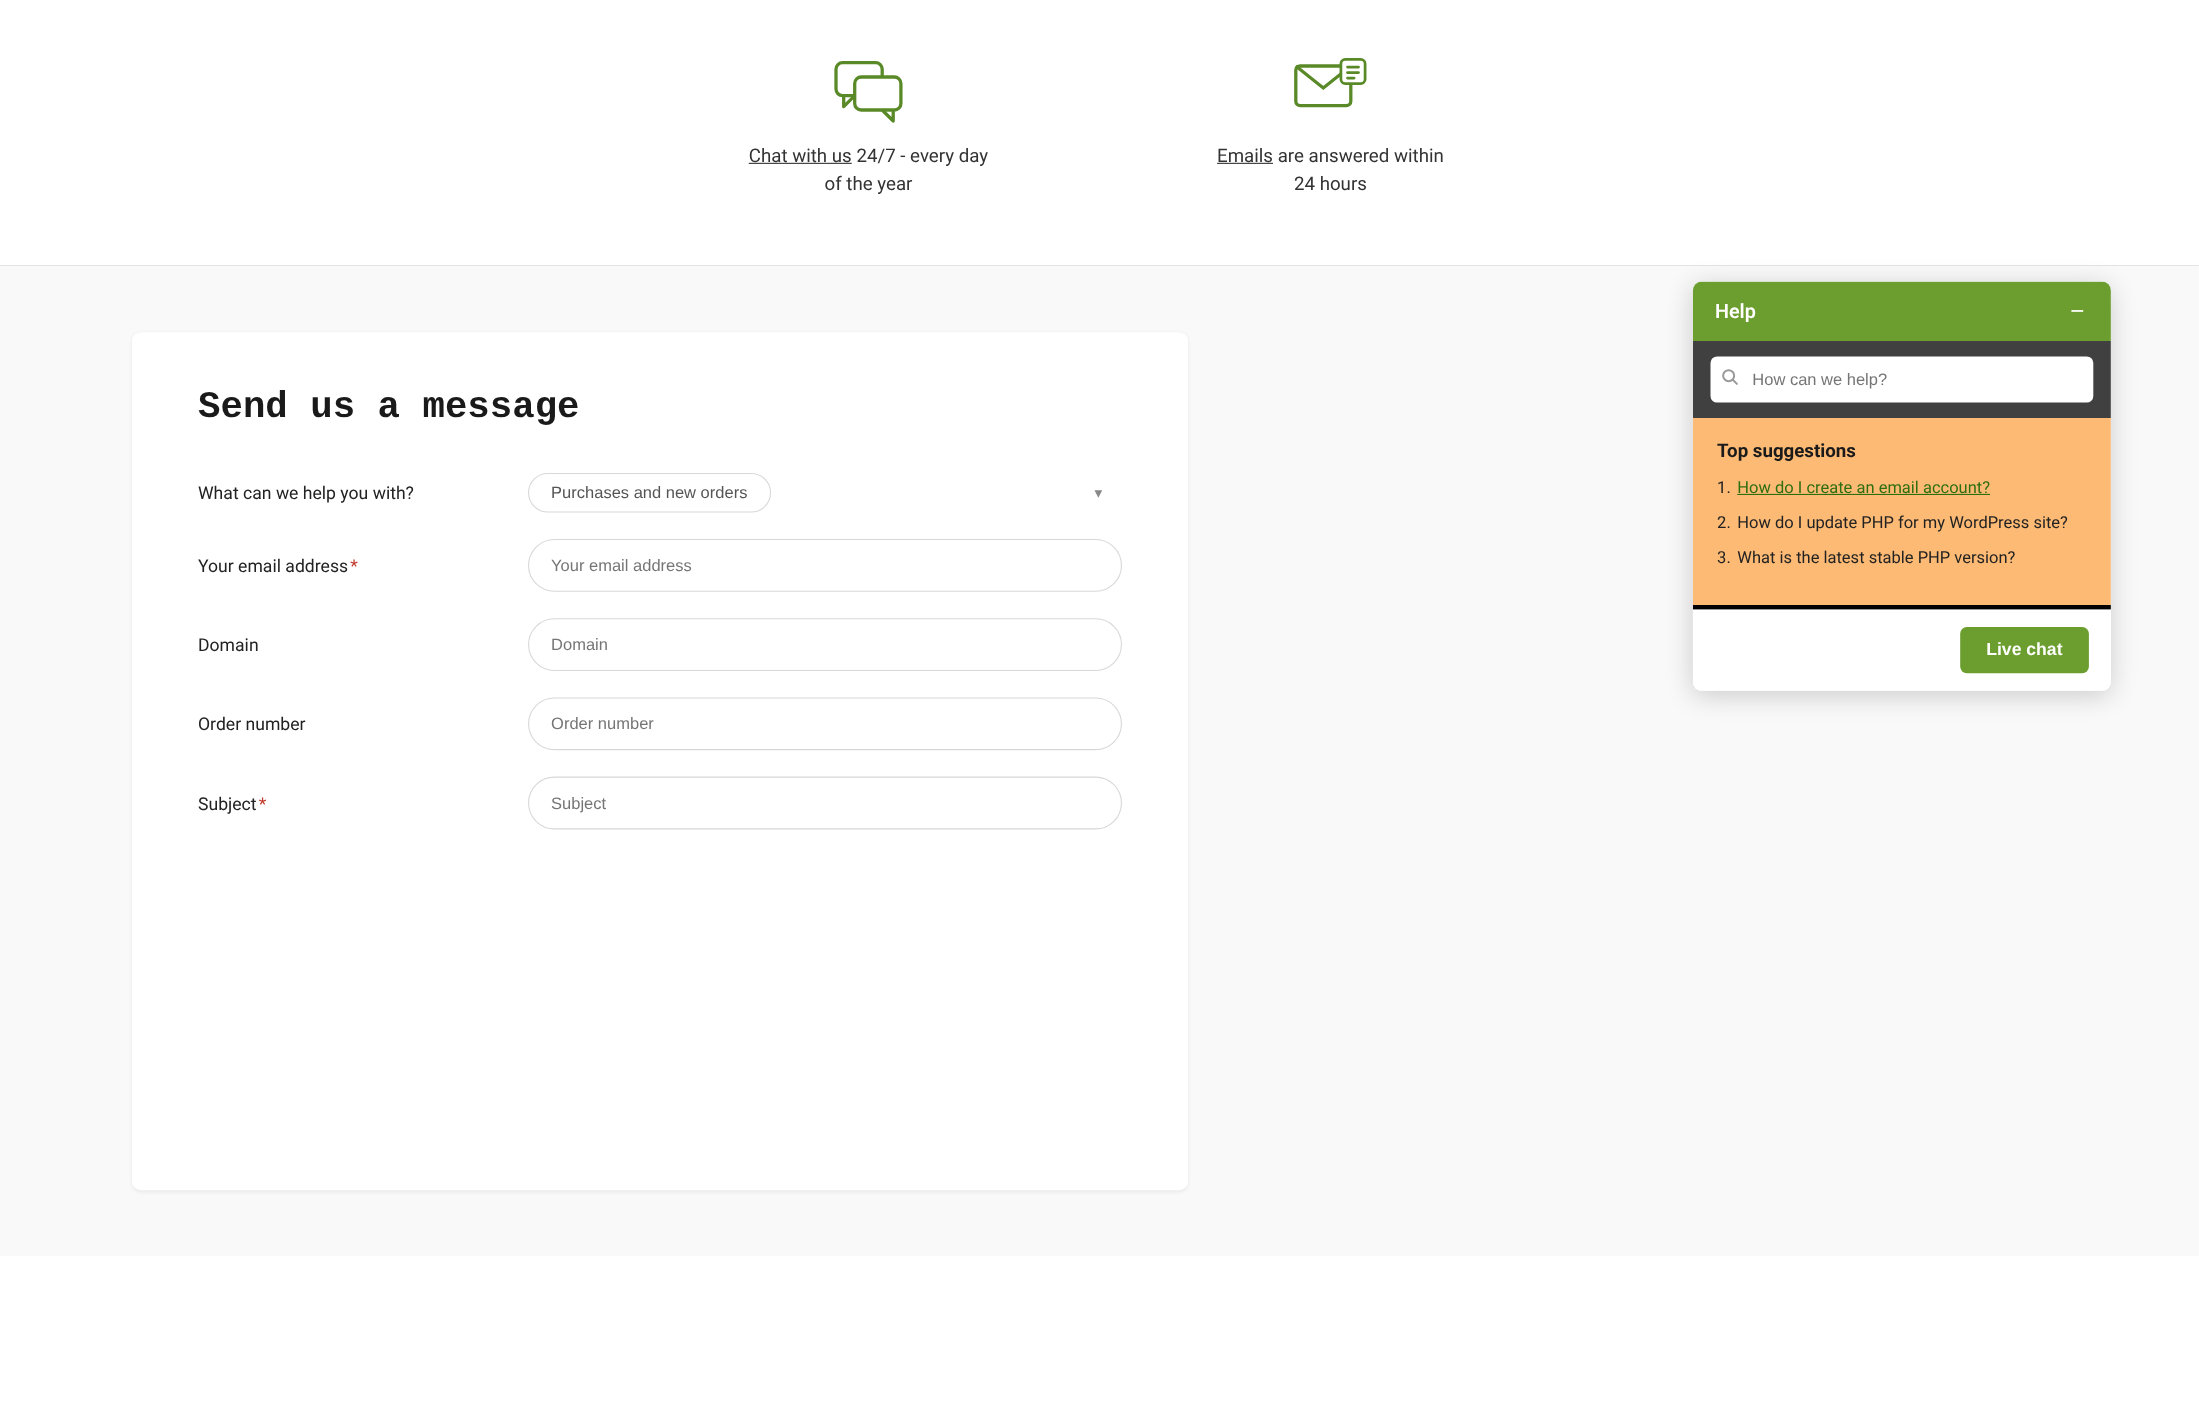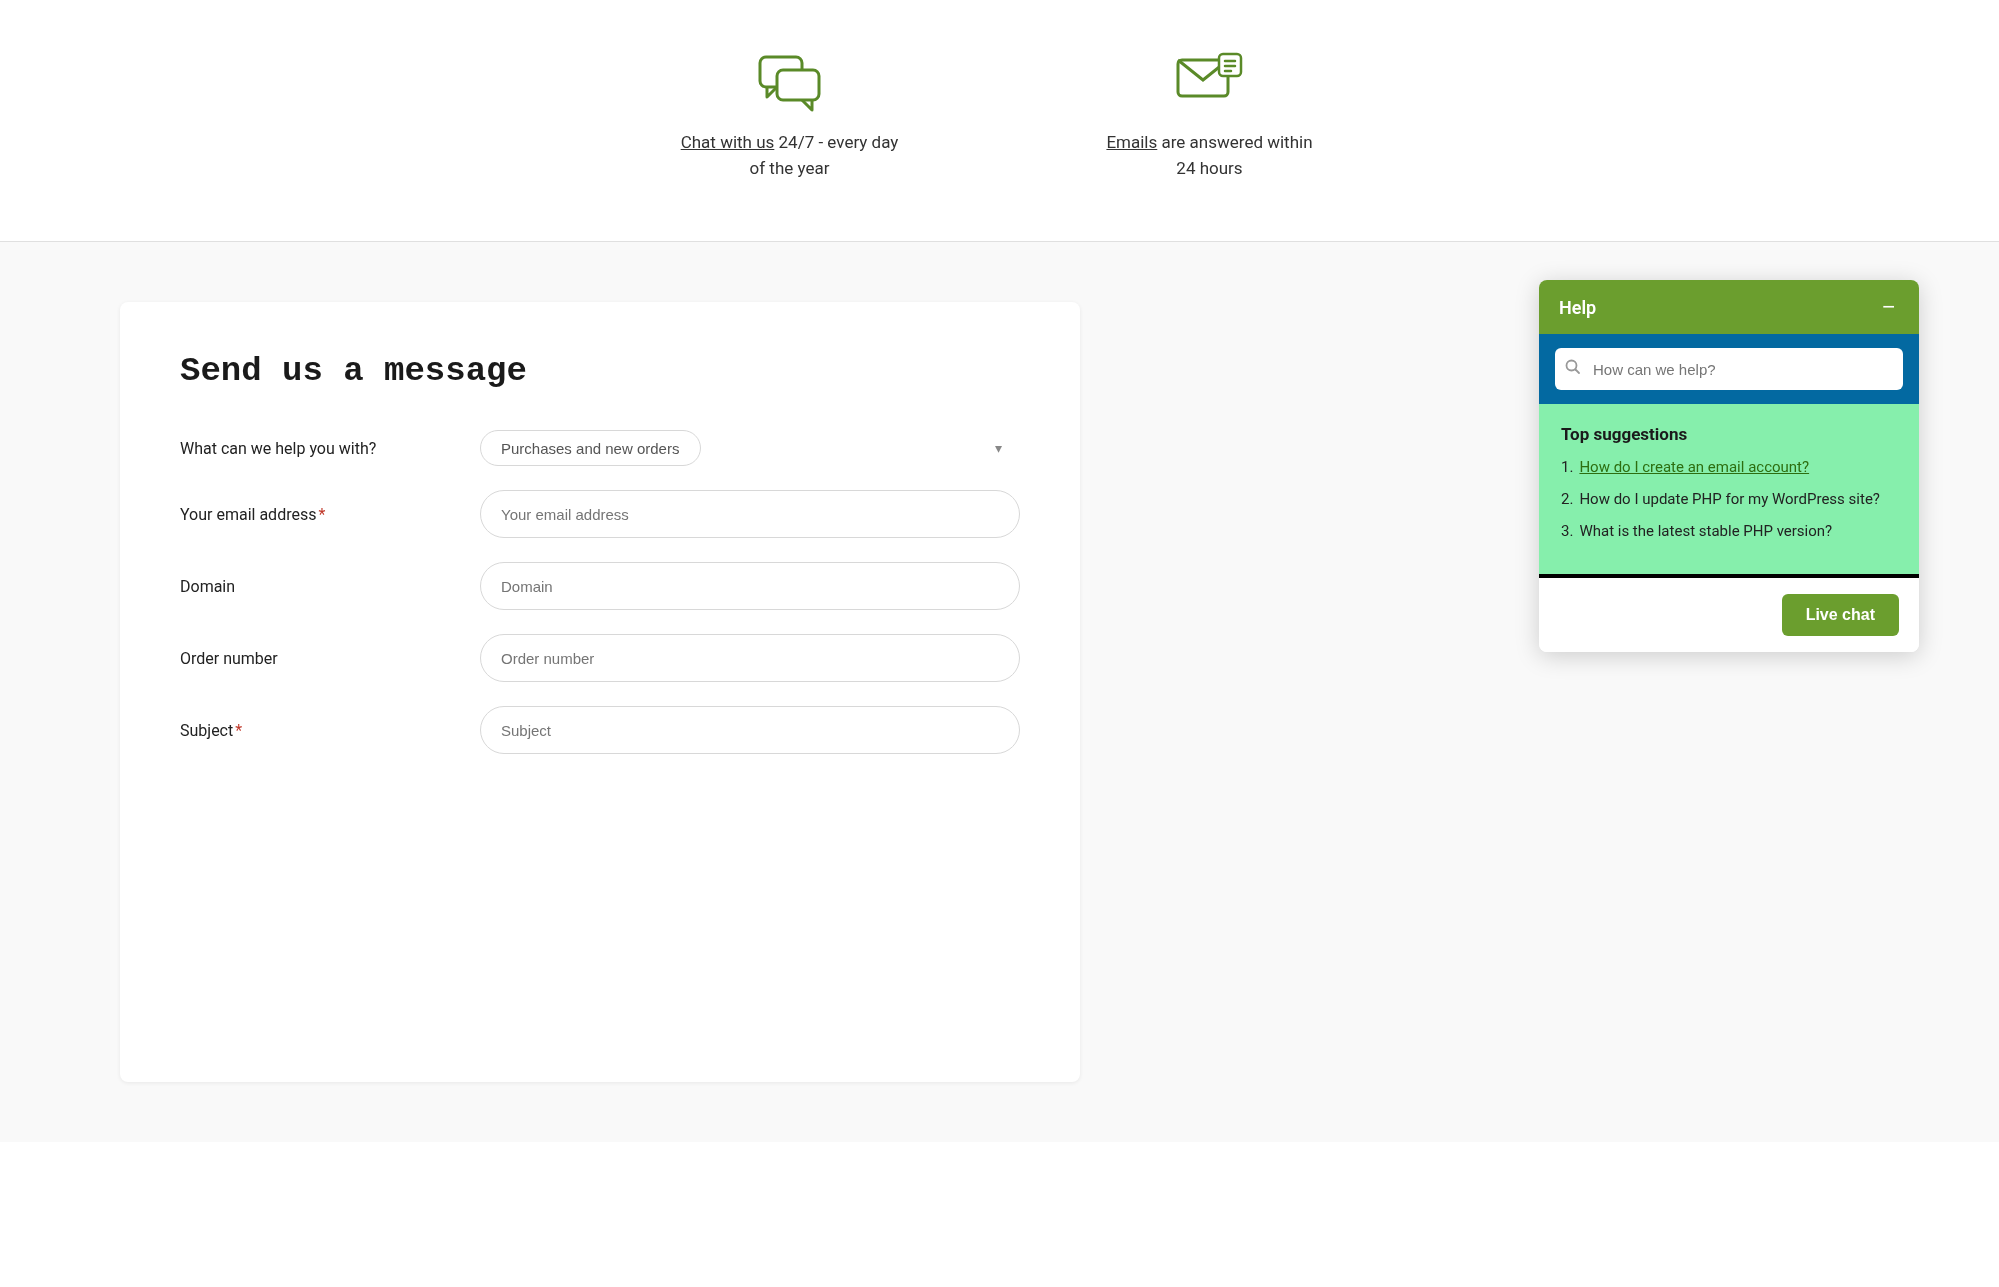--- a/index.html
+++ b/index.html
@@ -147,7 +147,7 @@
     .help-widget {
       position: absolute;
       right: 80px;
-      top: 38px;
+      top: 14px;
       width: 380px;
       background: #fff;
       border-radius: 8px;

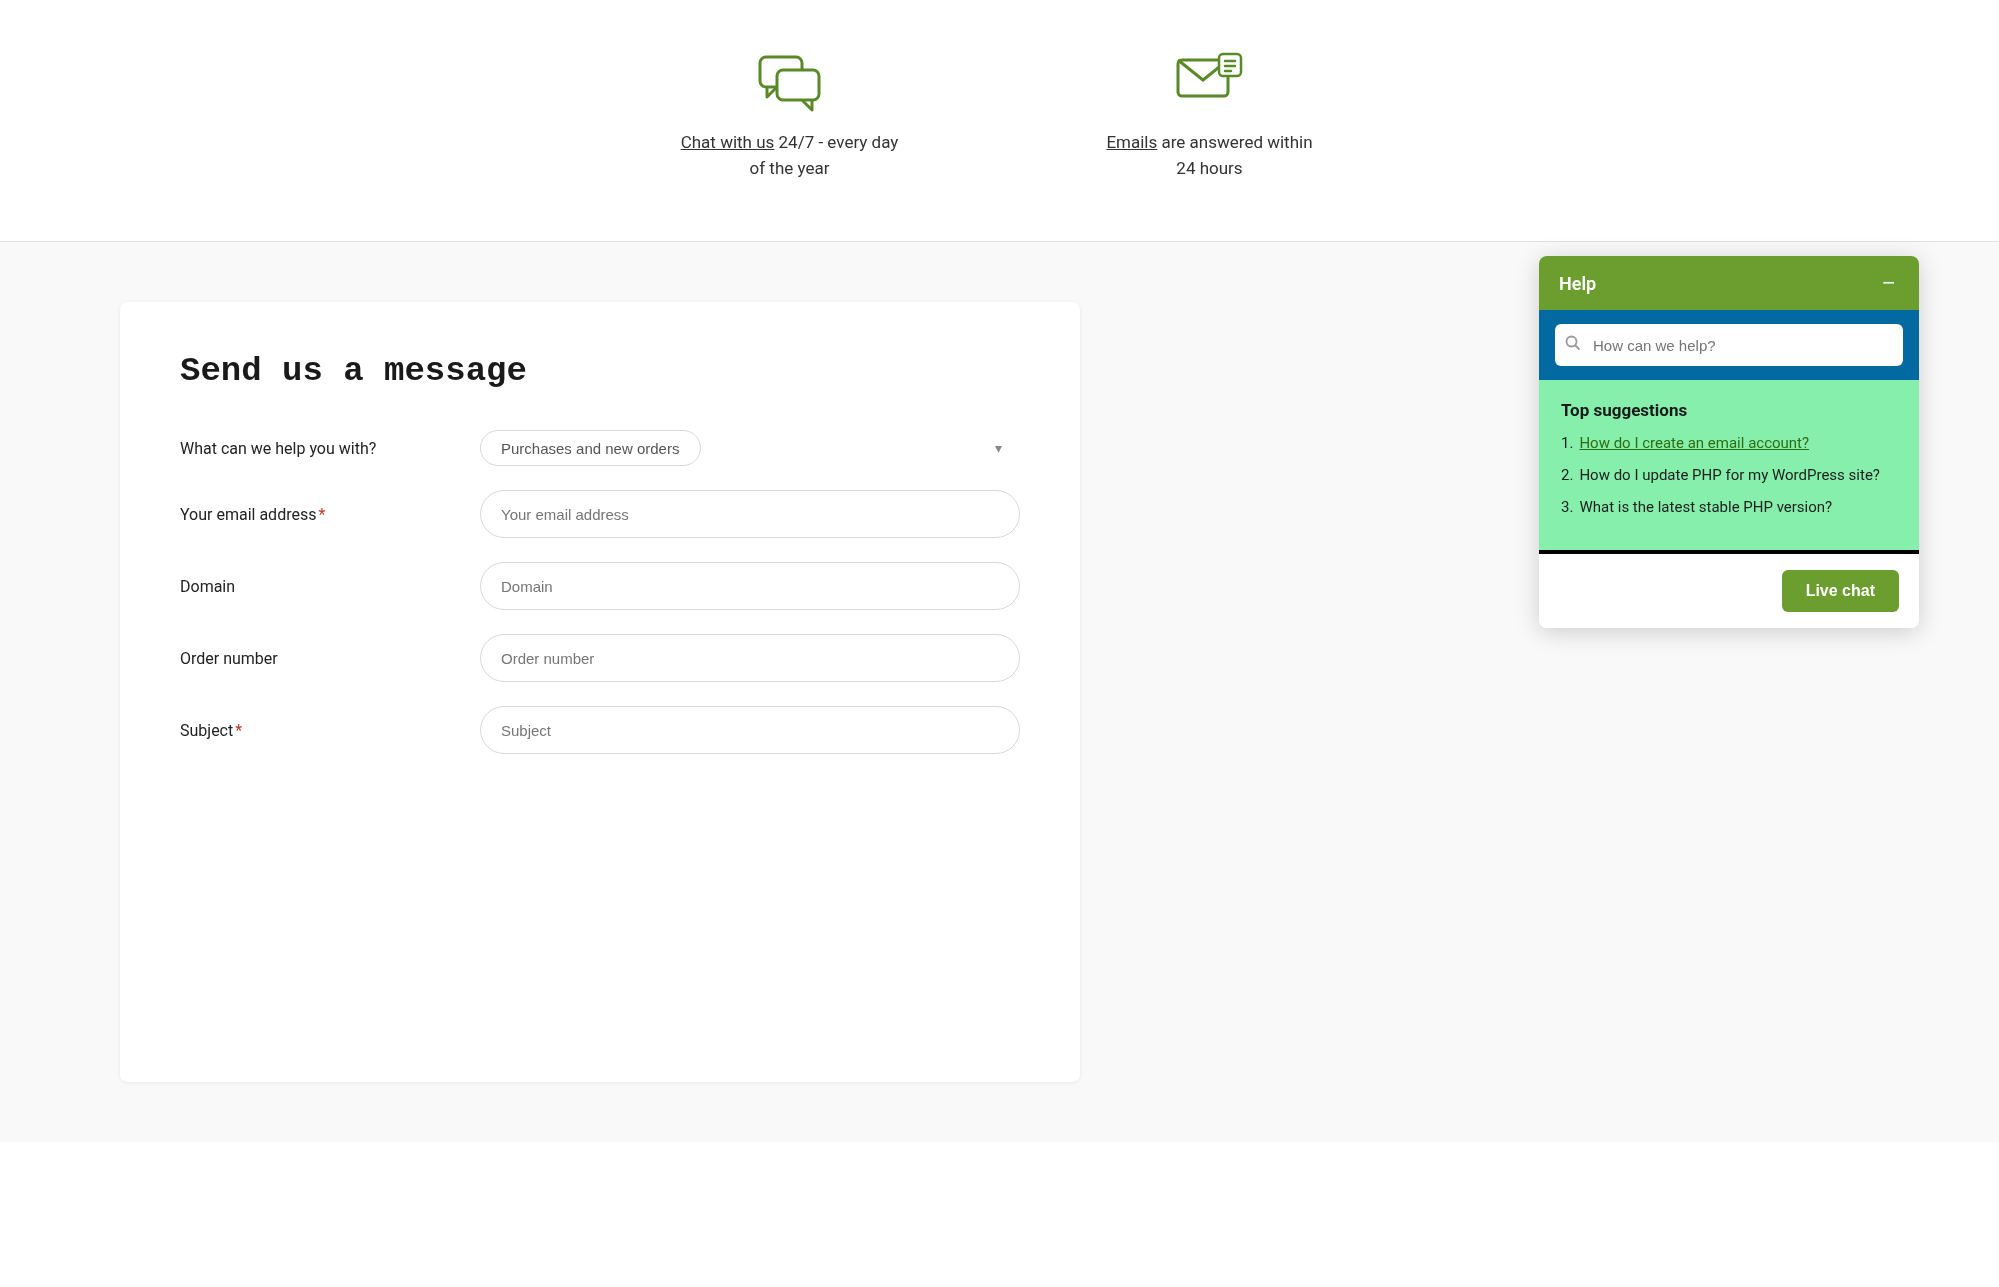--- a/index.html
+++ b/index.html
@@ -181,7 +181,7 @@
 
     .help-search-wrap {
       padding: 14px 16px;
-      background: #0369a1;
+      background: #404040;
     }
 
     .help-search {

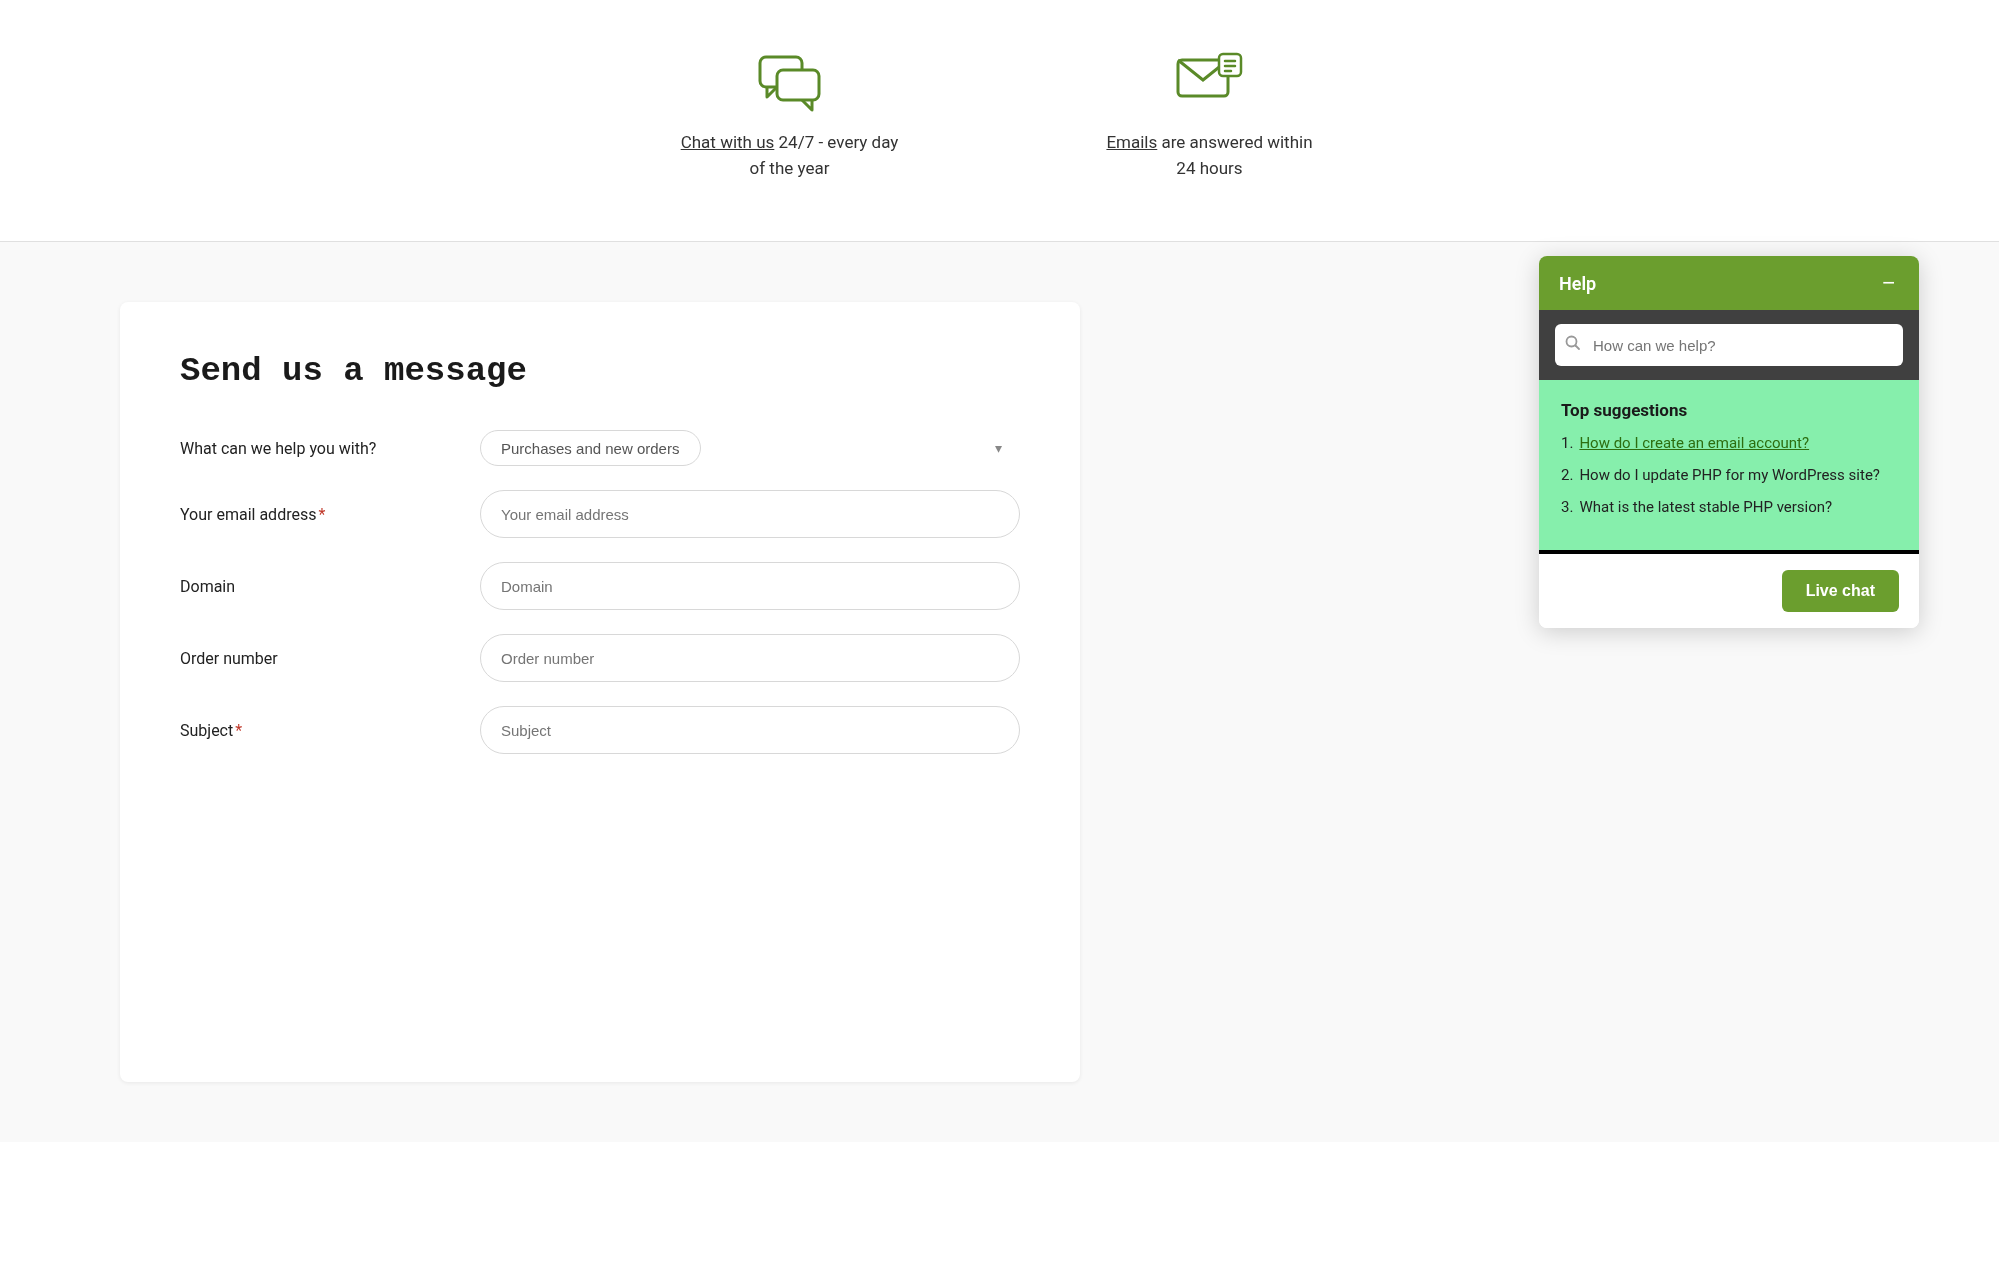--- a/index.html
+++ b/index.html
@@ -209,7 +209,7 @@
 
     .help-body {
       padding: 20px 22px;
-      background: #86efac;
+      background: #fdba74;
     }
 
     .suggestions-title {

